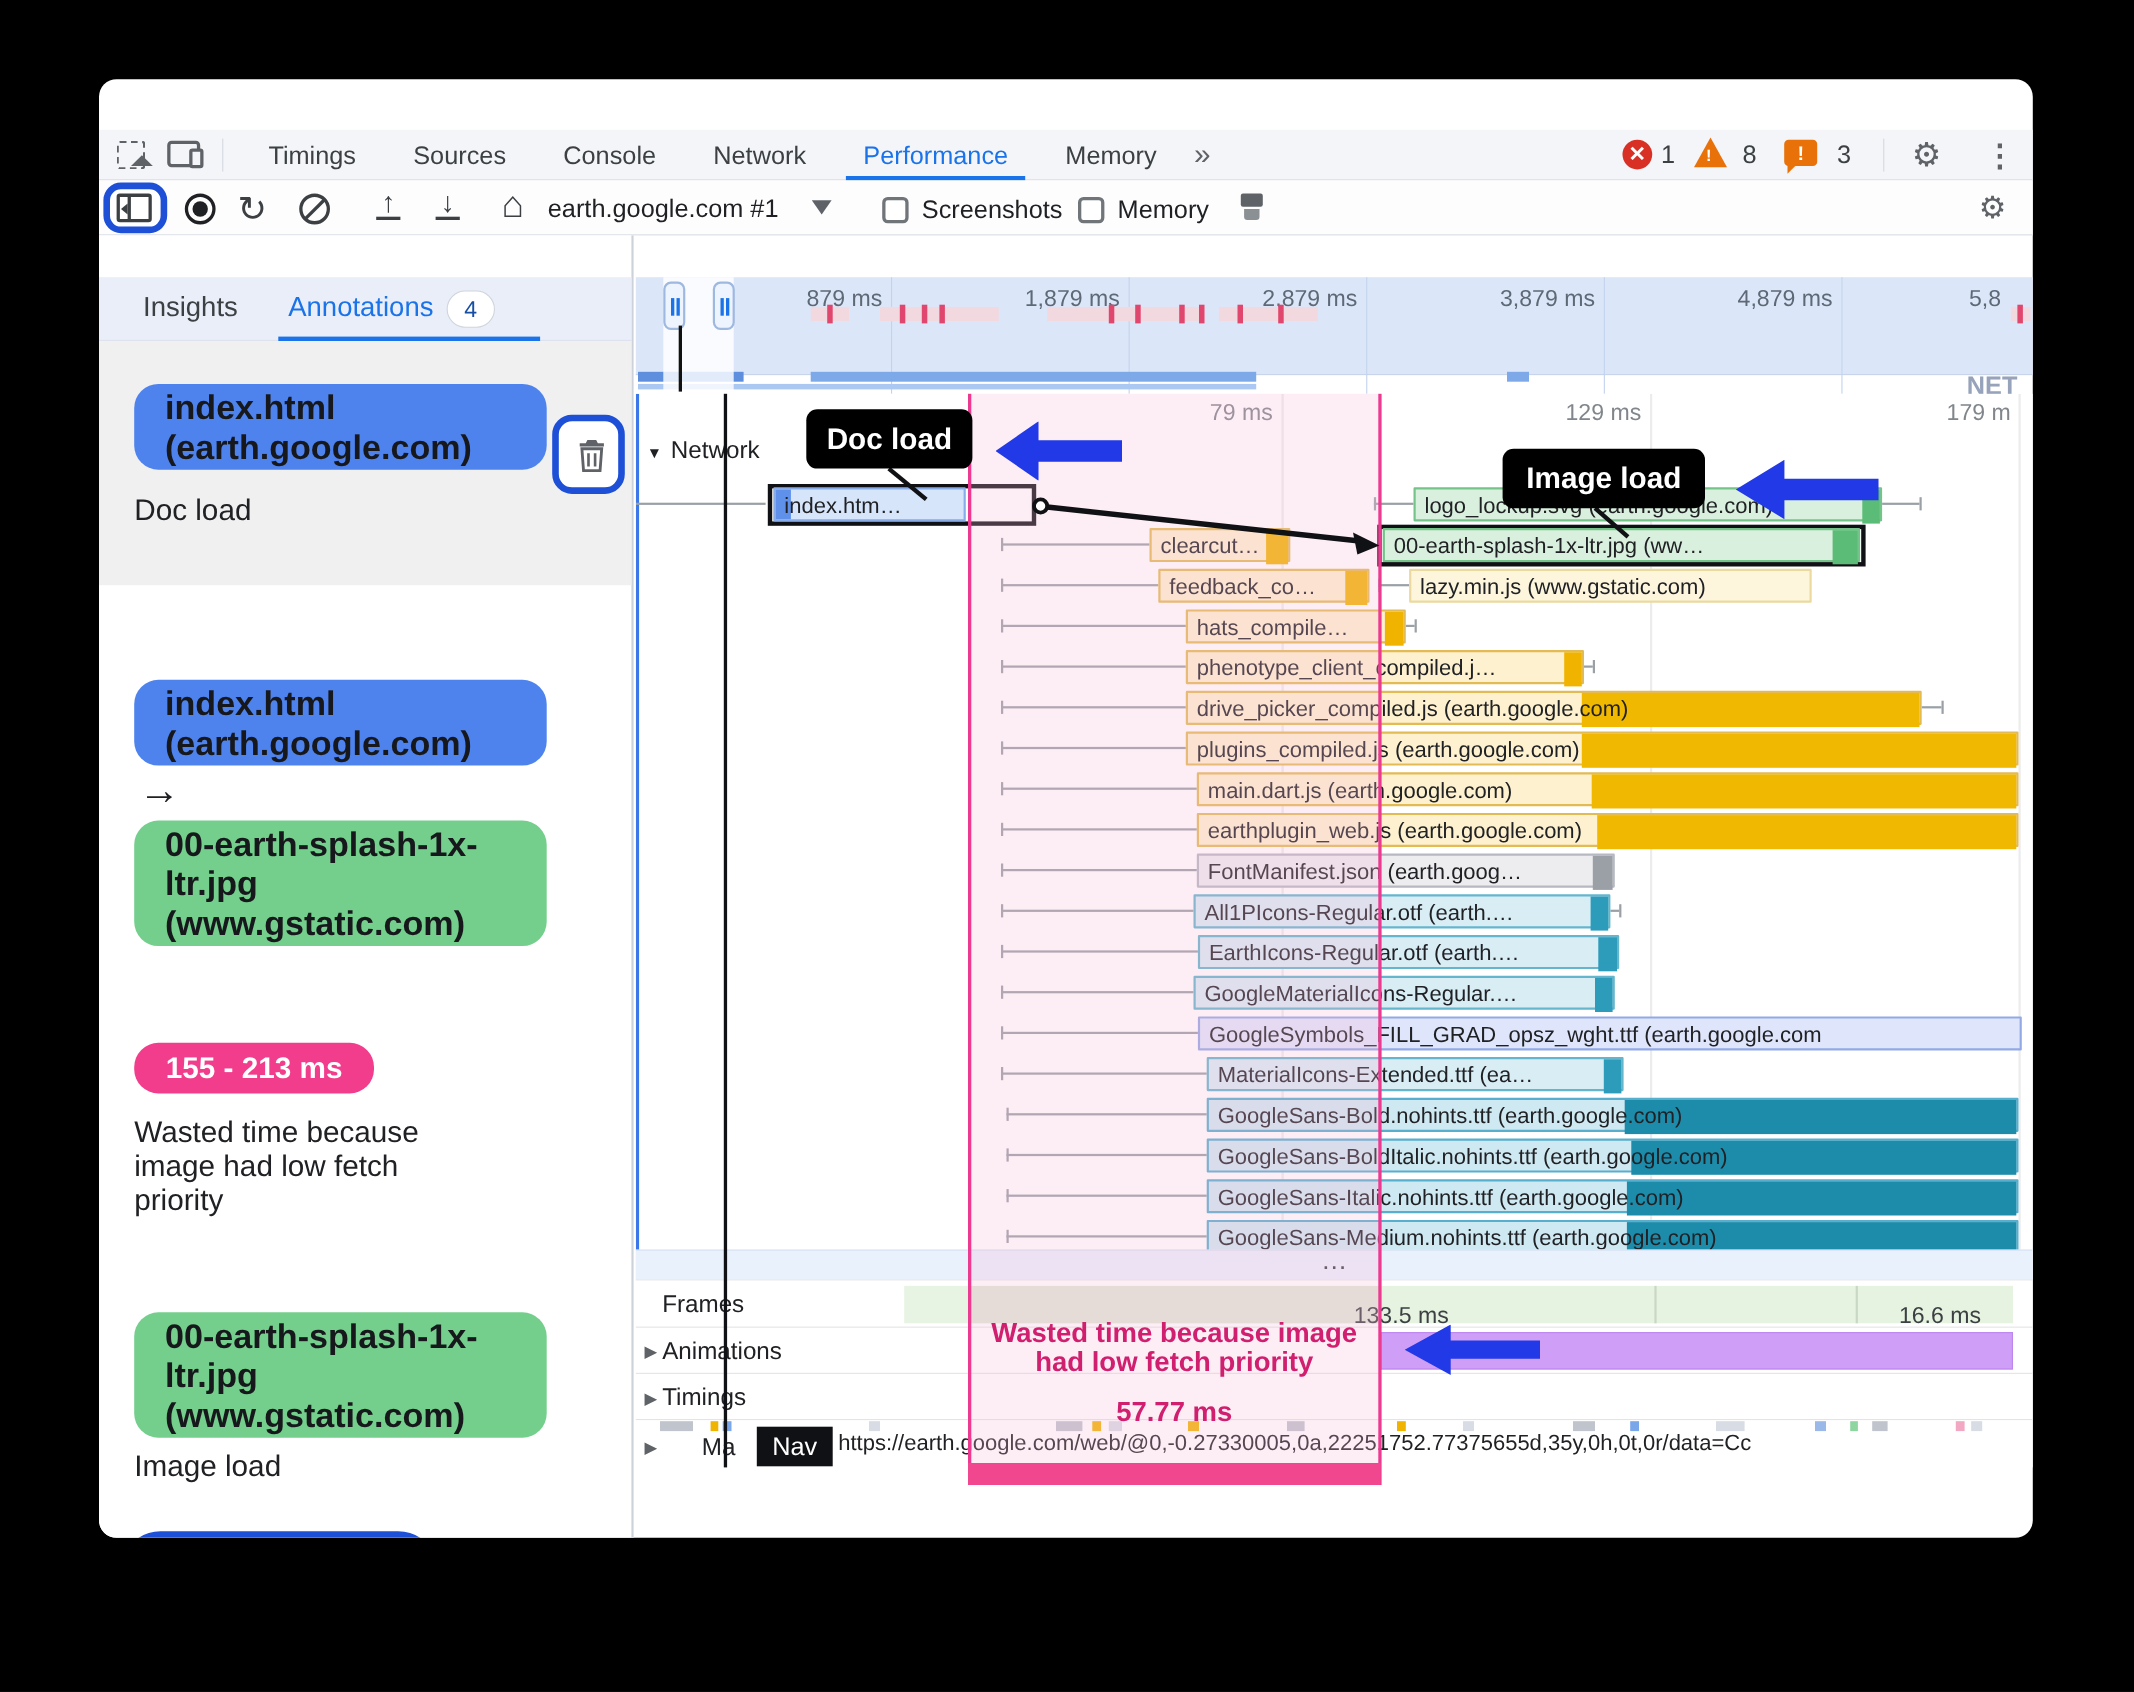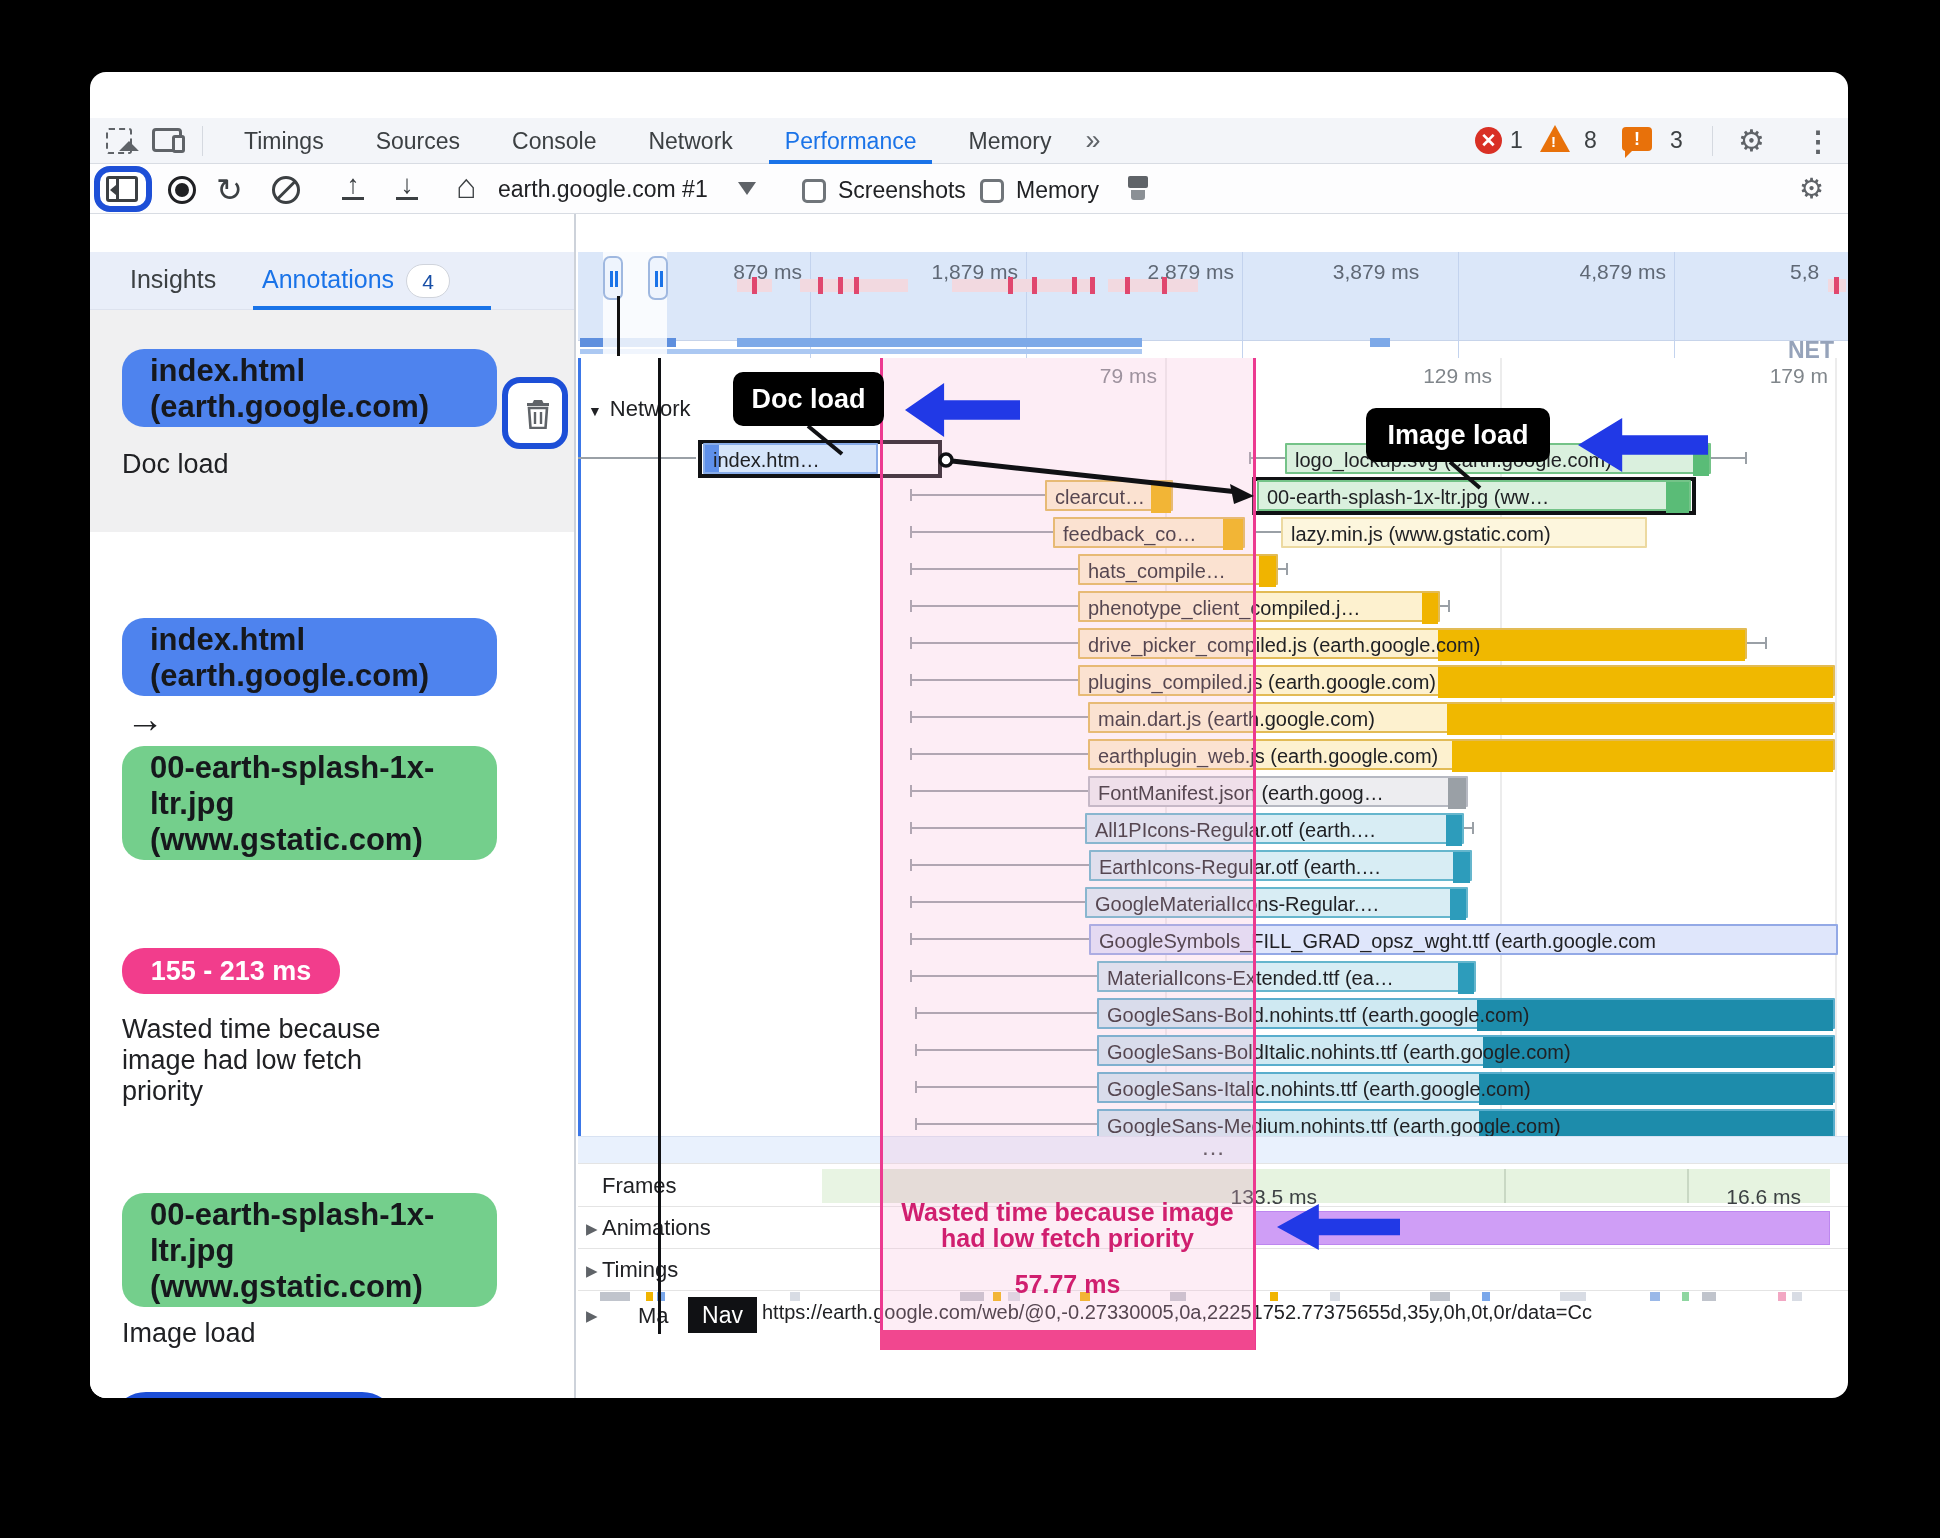--- a/index.html
+++ b/index.html
@@ -282,7 +282,7 @@
         <div class="ovlabel" style="left: 76px; width: 148px;">879 ms</div>
         <div class="ovlabel" style="left: 292px; width: 148px;">1,879 ms</div>
         <div class="ovlabel" style="left: 508px; width: 148px;">2,879 ms</div>
-        <div class="ovlabel" style="left: 724px; width: 148px; text-align: center;">3,879 ms</div>
+        <div class="ovlabel" style="left: 724px; width: 148px;">3,879 ms</div>
         <div class="ovlabel" style="left: 940px; width: 148px;">4,879 ms</div>
         <div class="ovlabel" style="left: 1212px; width: 50px; text-align: left;">5,8</div>
       </div>

